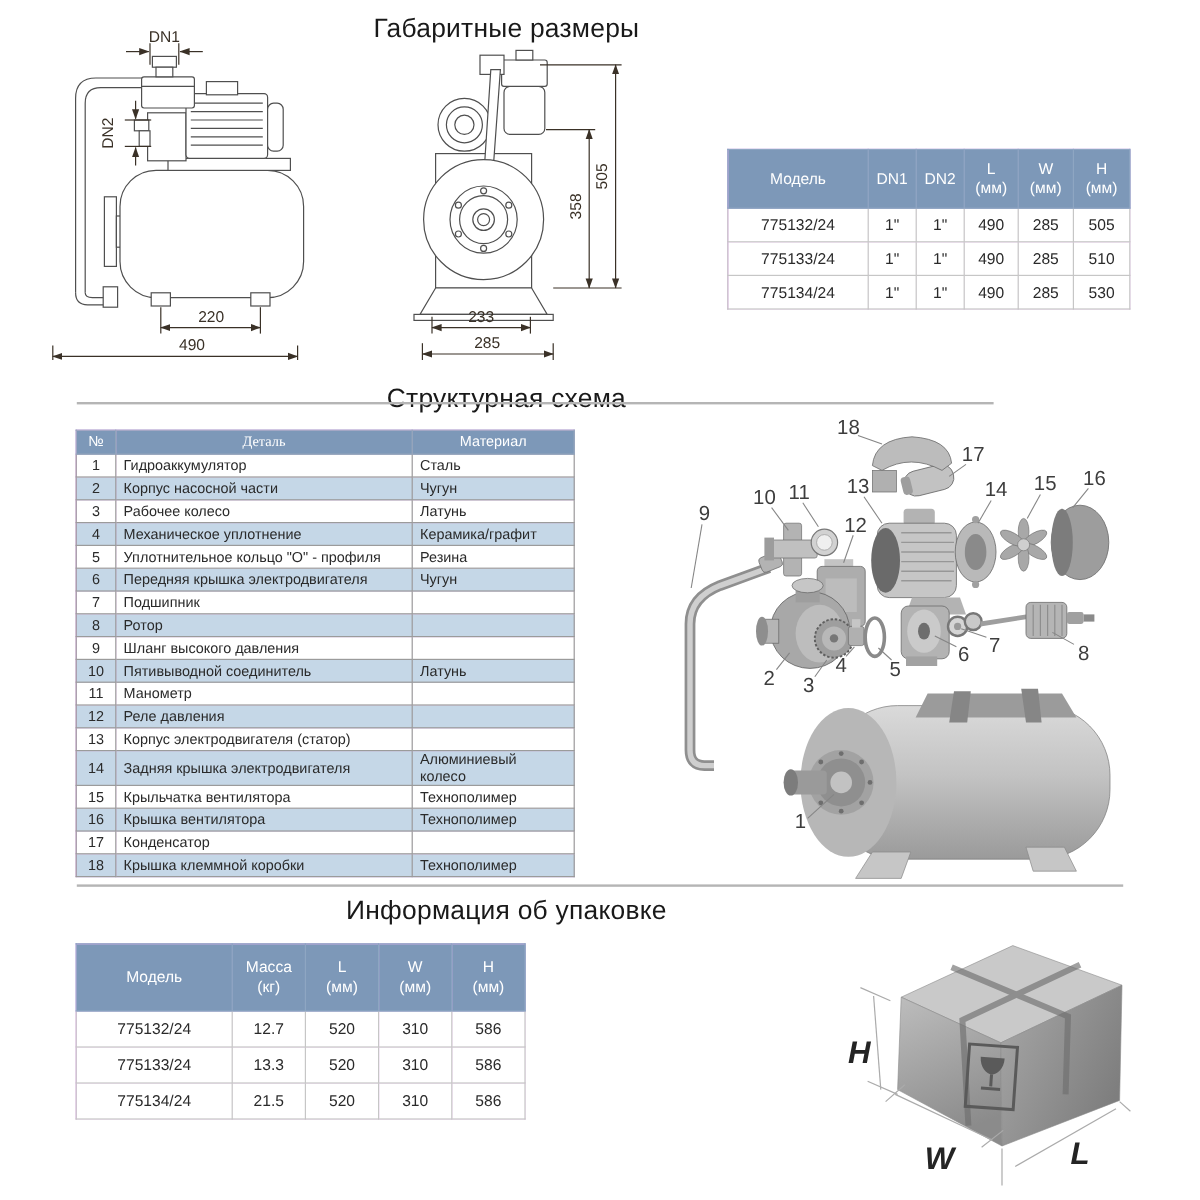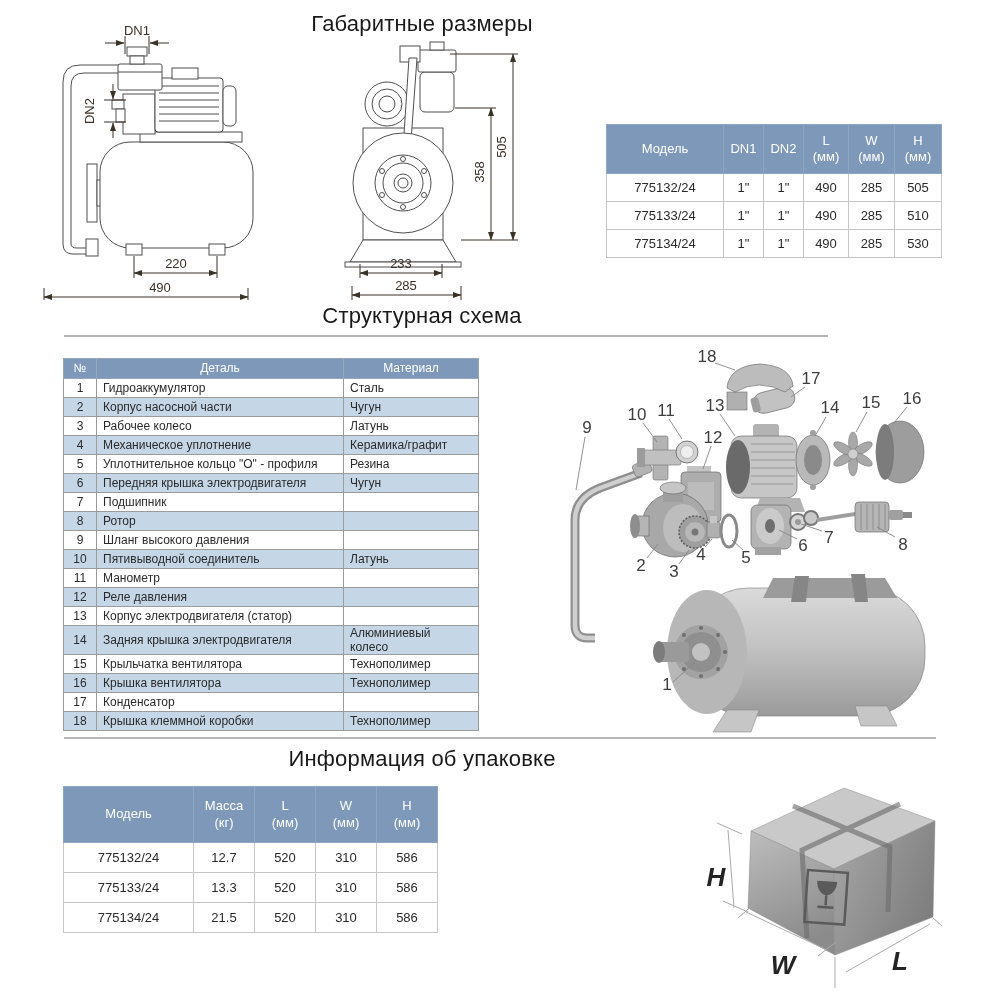--- a/index.html
+++ b/index.html
@@ -233,7 +233,7 @@
       </tbody>
     </table>
 
-  <div class="section-title" style="top:303px">Структурная схема</div>
+  <div class="section-title" style="top:319px">Структурная схема</div>
   <div class="rule" style="left:64px;top:335px;width:764px"></div>
 
   <table class="tbl" id="parts-table">

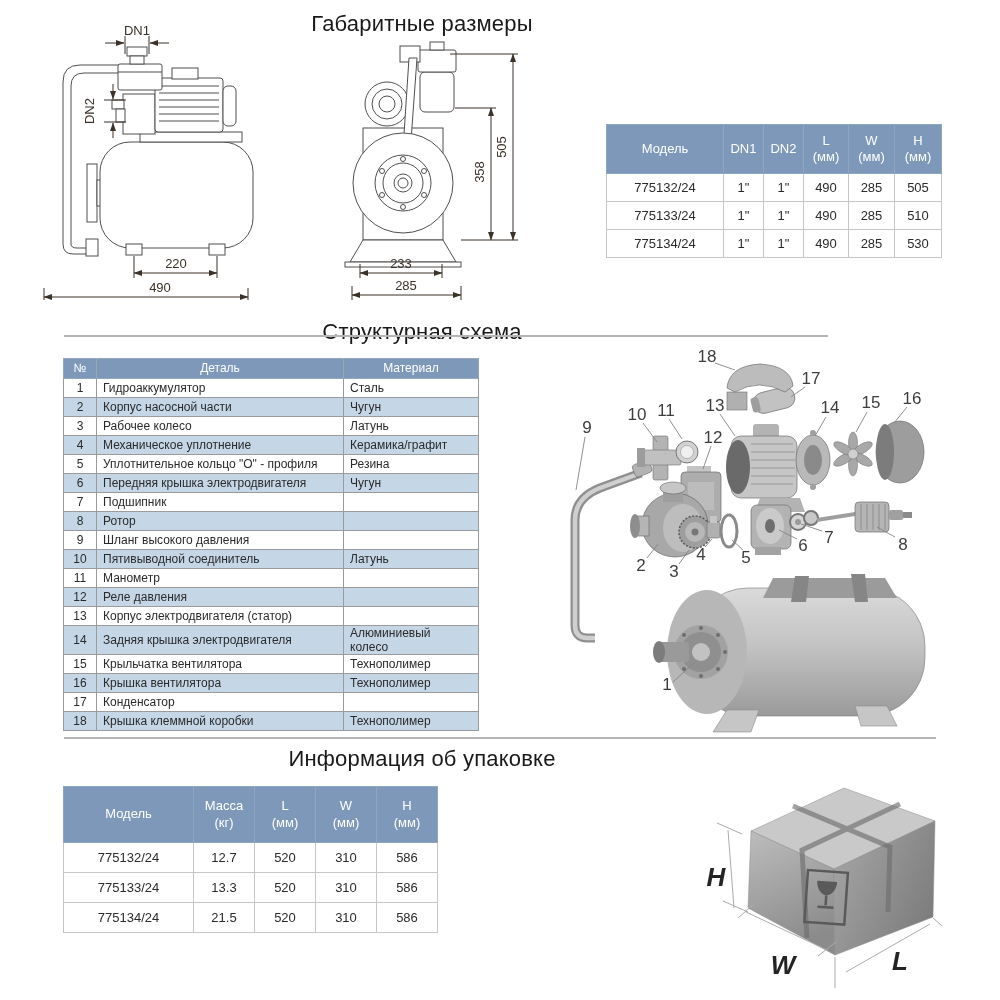--- a/index.html
+++ b/index.html
@@ -36,7 +36,7 @@
   #parts-table td:first-child{text-align:center;padding:0;}
   #parts-table tbody tr:nth-child(even) td{background:var(--table-row-alt);}
   #parts-table th:nth-child(1){width:33px;}
-  #parts-table th:nth-child(2){width:247px;}
+  #parts-table th:nth-child(2){width:247px;font-family:Liberation Serif, serif;}
   #parts-table th:nth-child(3){width:135px;}
   
   #pack-table{left:63px;top:786px;width:375px;font-size:13px;}

